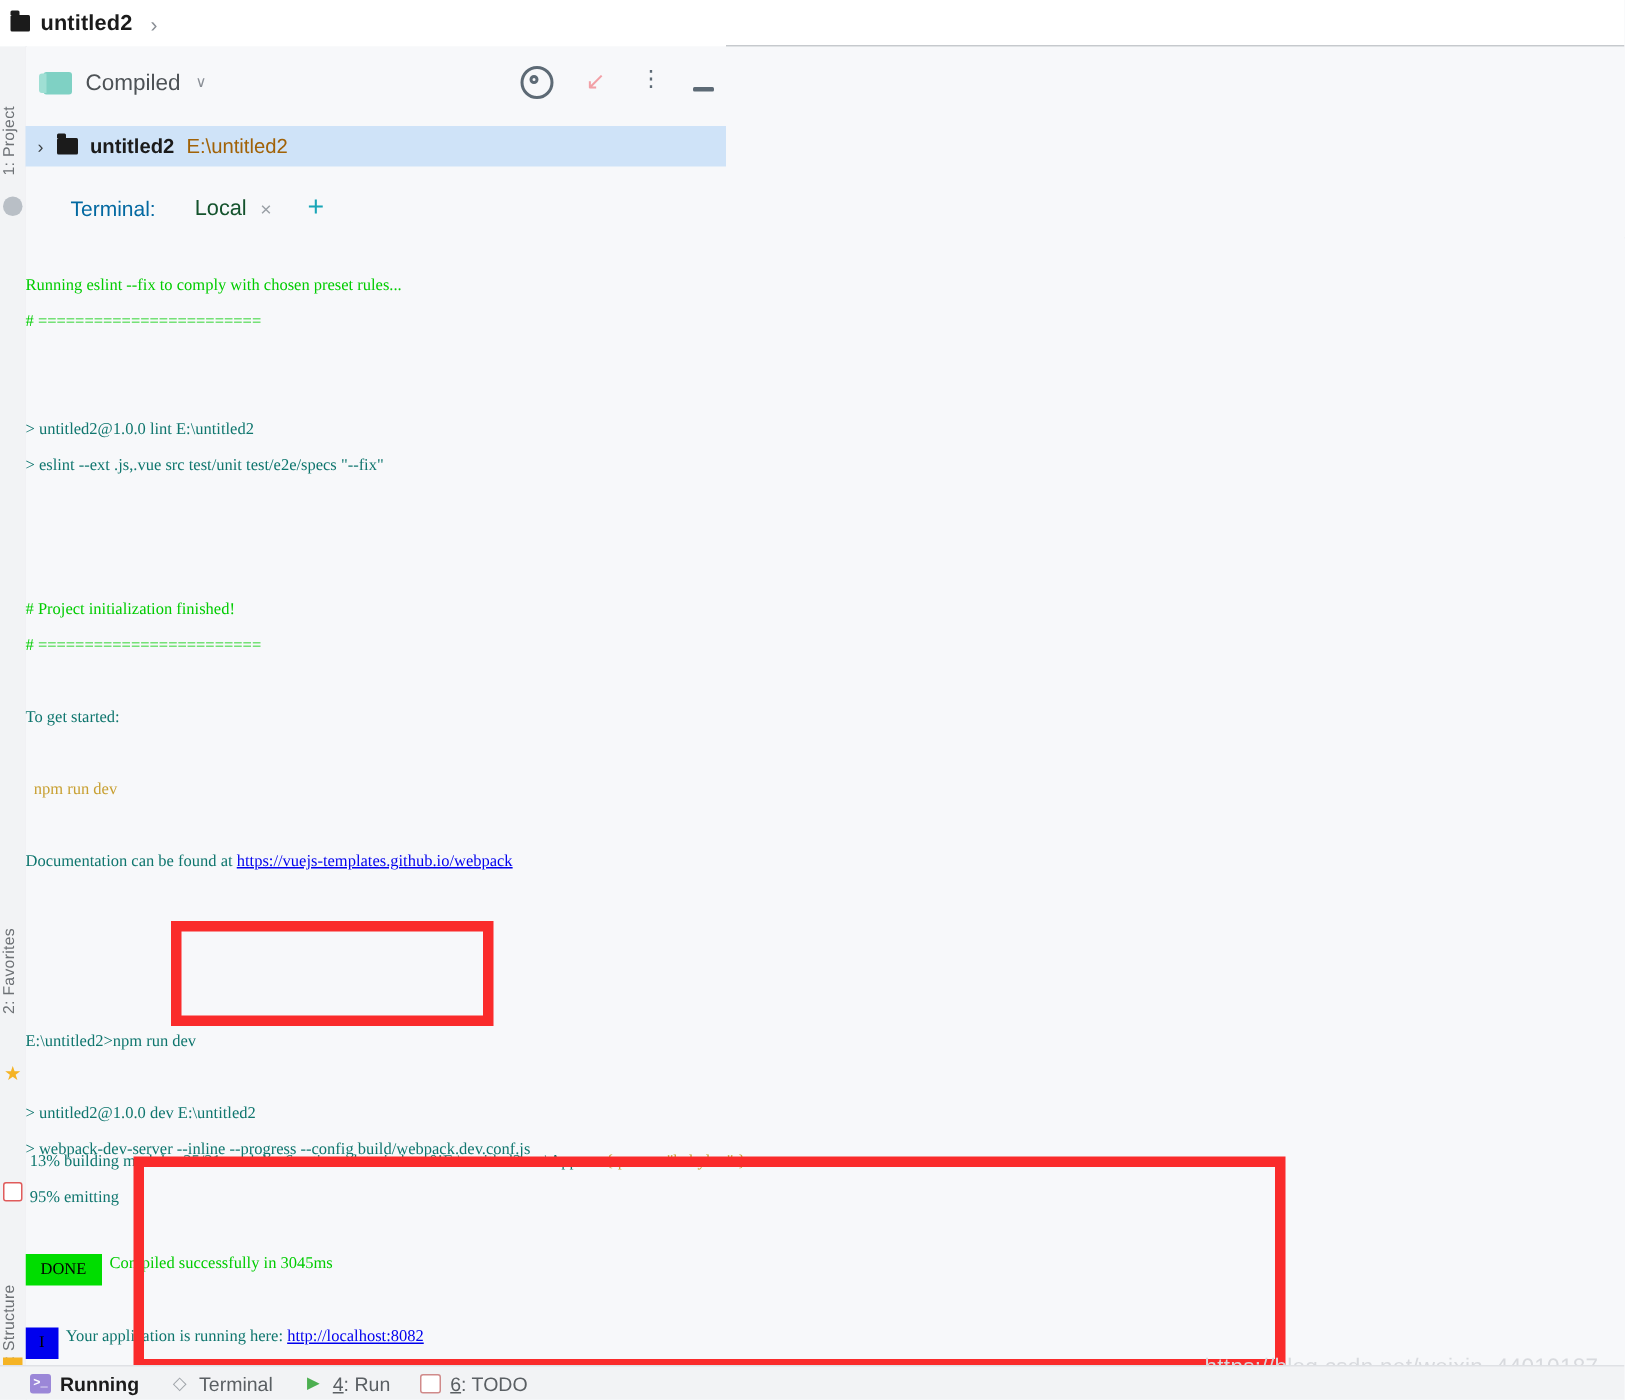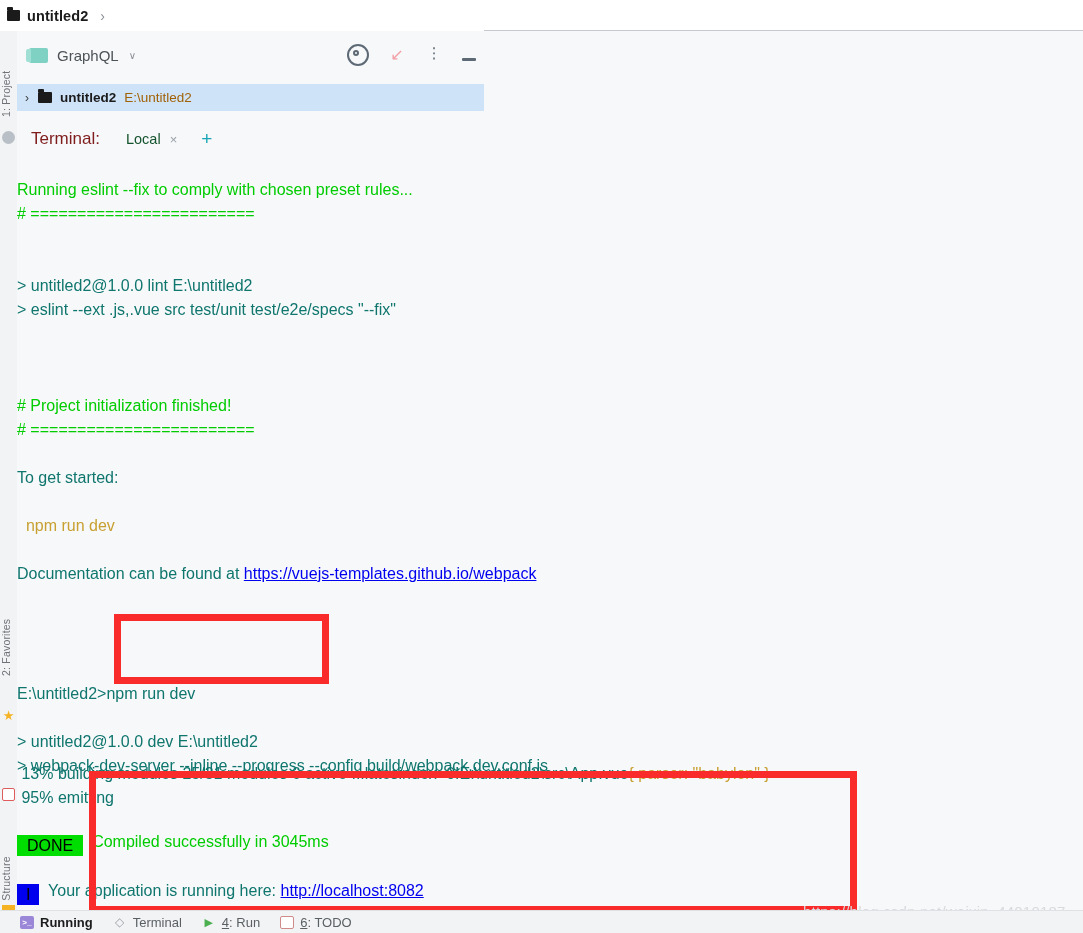--- a/index.html
+++ b/index.html
@@ -201,7 +201,7 @@
 <div id="project-panel">
   <div id="project-header">
     <span id="project-folder-icon"></span>
-    <span id="project-title">GraphQL</span>
+    <span id="project-title">Compiled</span>
     <span id="project-dropdown-caret">∨</span>
     <div id="project-toolbar">
       <span class="pt-btn" id="icon-locate"></span>

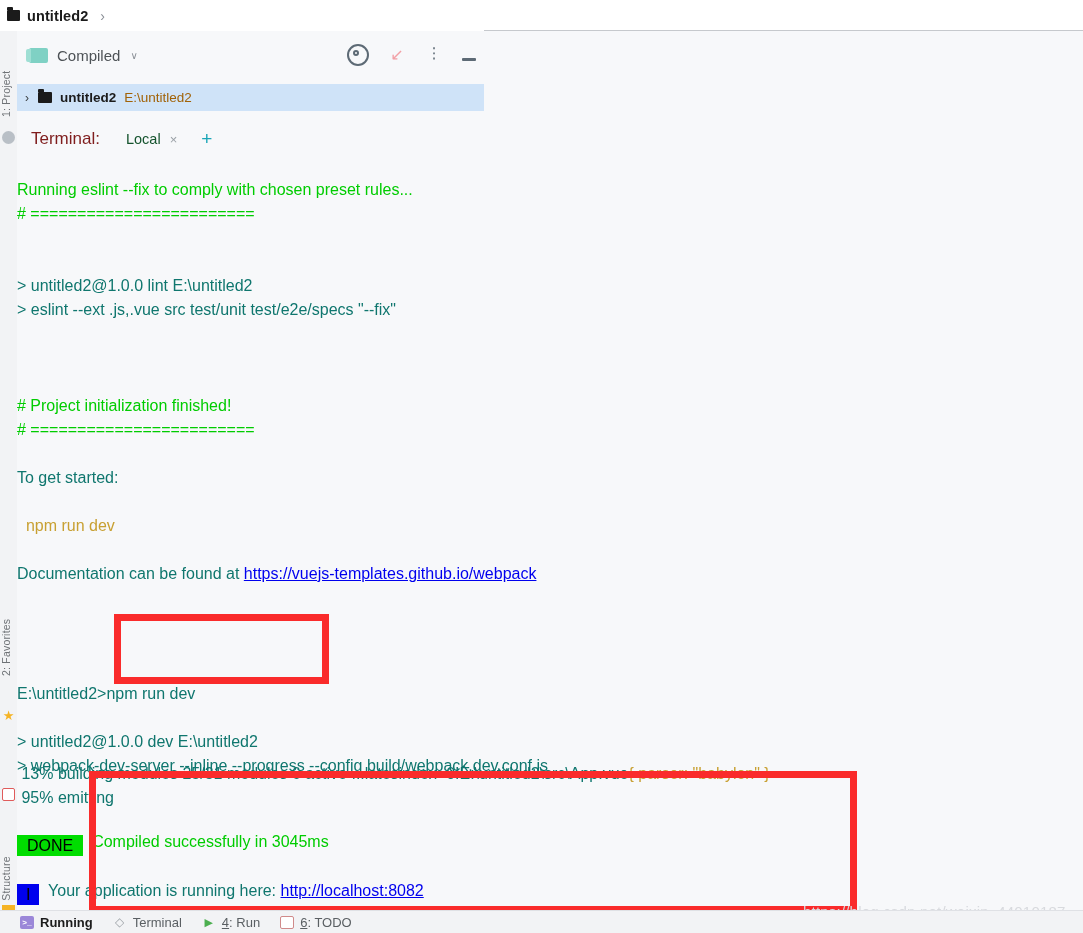--- a/index.html
+++ b/index.html
@@ -124,7 +124,7 @@
     background:#f7f8fa;display:flex;align-items:center;
     border-bottom:1px solid #e2e4e8;
   }
-  #terminal-label{margin-left:14px;font-size:17px;color:#7f1d1d;}
+  #terminal-label{margin-left:30px;font-size:14px;color:#0369a1;}
   #terminal-tab-local{margin-left:26px;font-size:14.5px;color:#14532d;}
   #terminal-tab-close{margin-left:9px;font-size:13px;color:#9aa0a6;}
   #terminal-tab-add{margin-left:24px;font-size:19px;color:#1aa6b7;line-height:16px;}

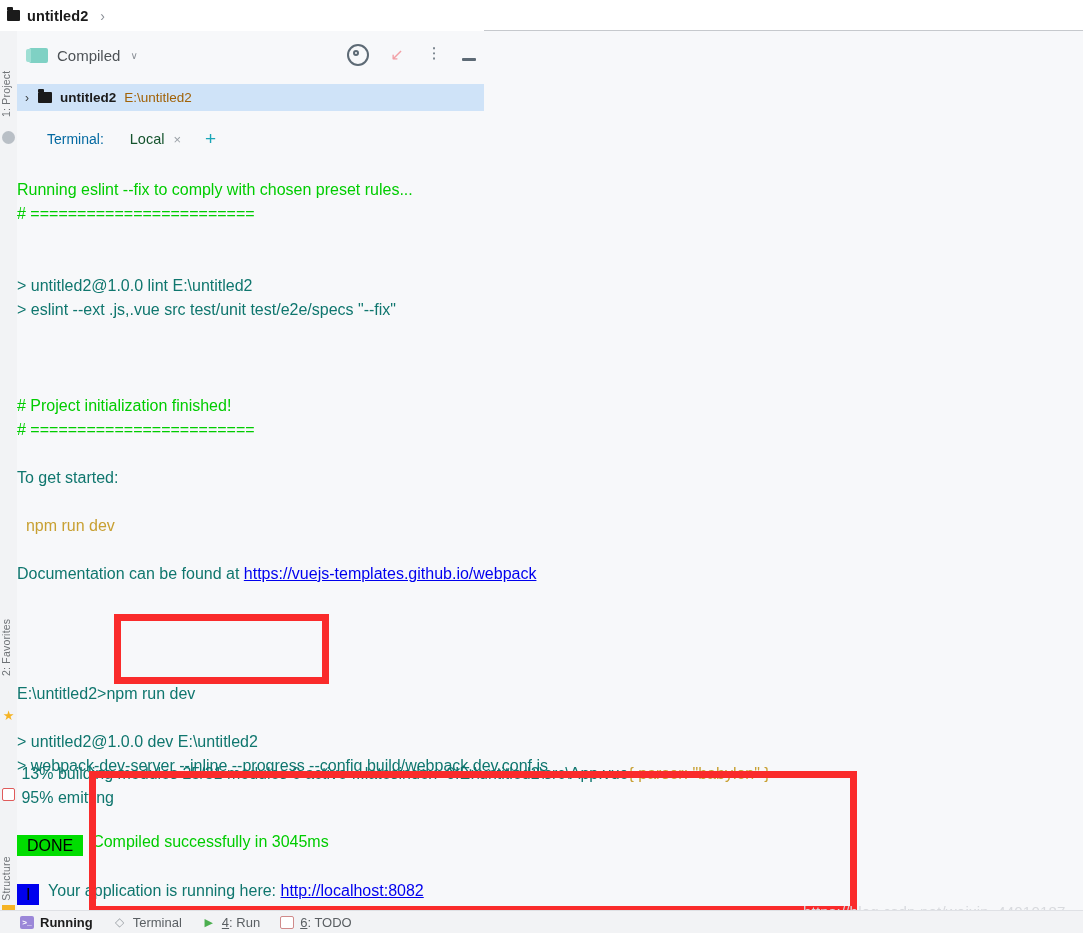--- a/index.html
+++ b/index.html
@@ -132,8 +132,8 @@
   #terminal-body{
     position:absolute;left:17px;top:158px;width:1066px;height:752px;
     background:#f7f8fa;
-    font-family:Liberation Sans, sans-serif;
-    font-size:16px;
+    font-family:Liberation Serif, serif;
+    font-size:11px;
     line-height:24px;
     color:#1b1b1b;
     white-space:pre;

